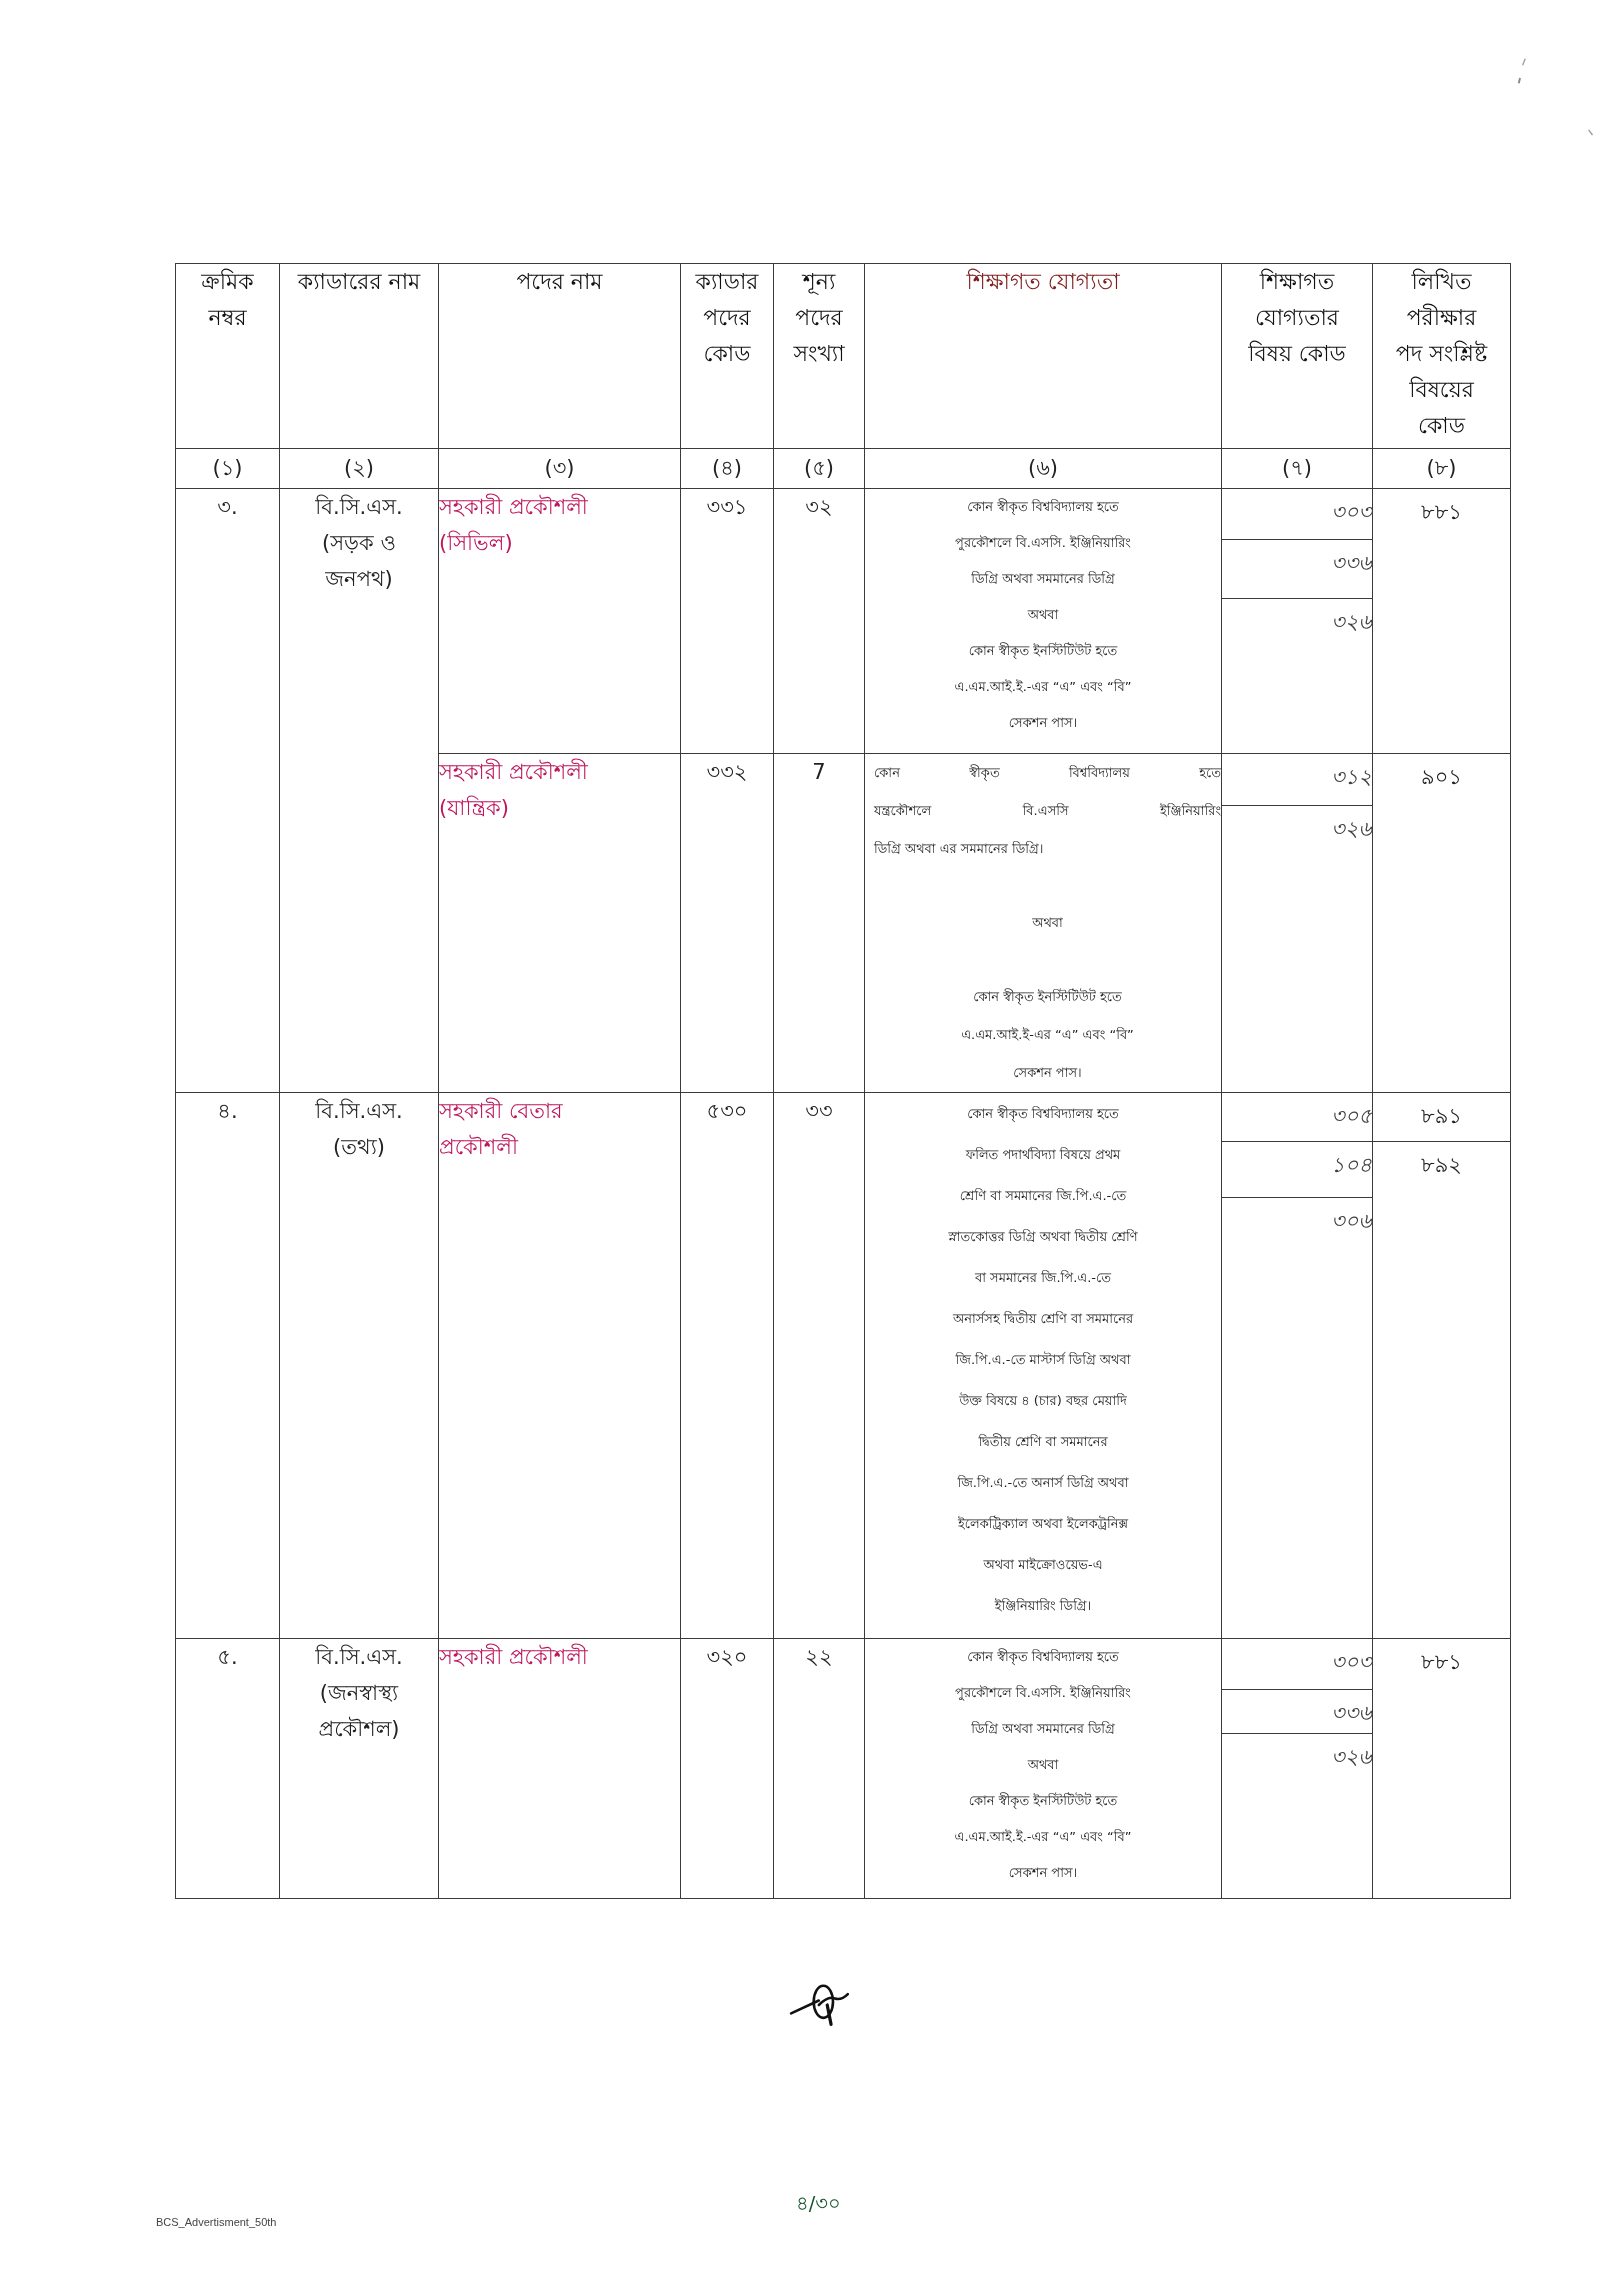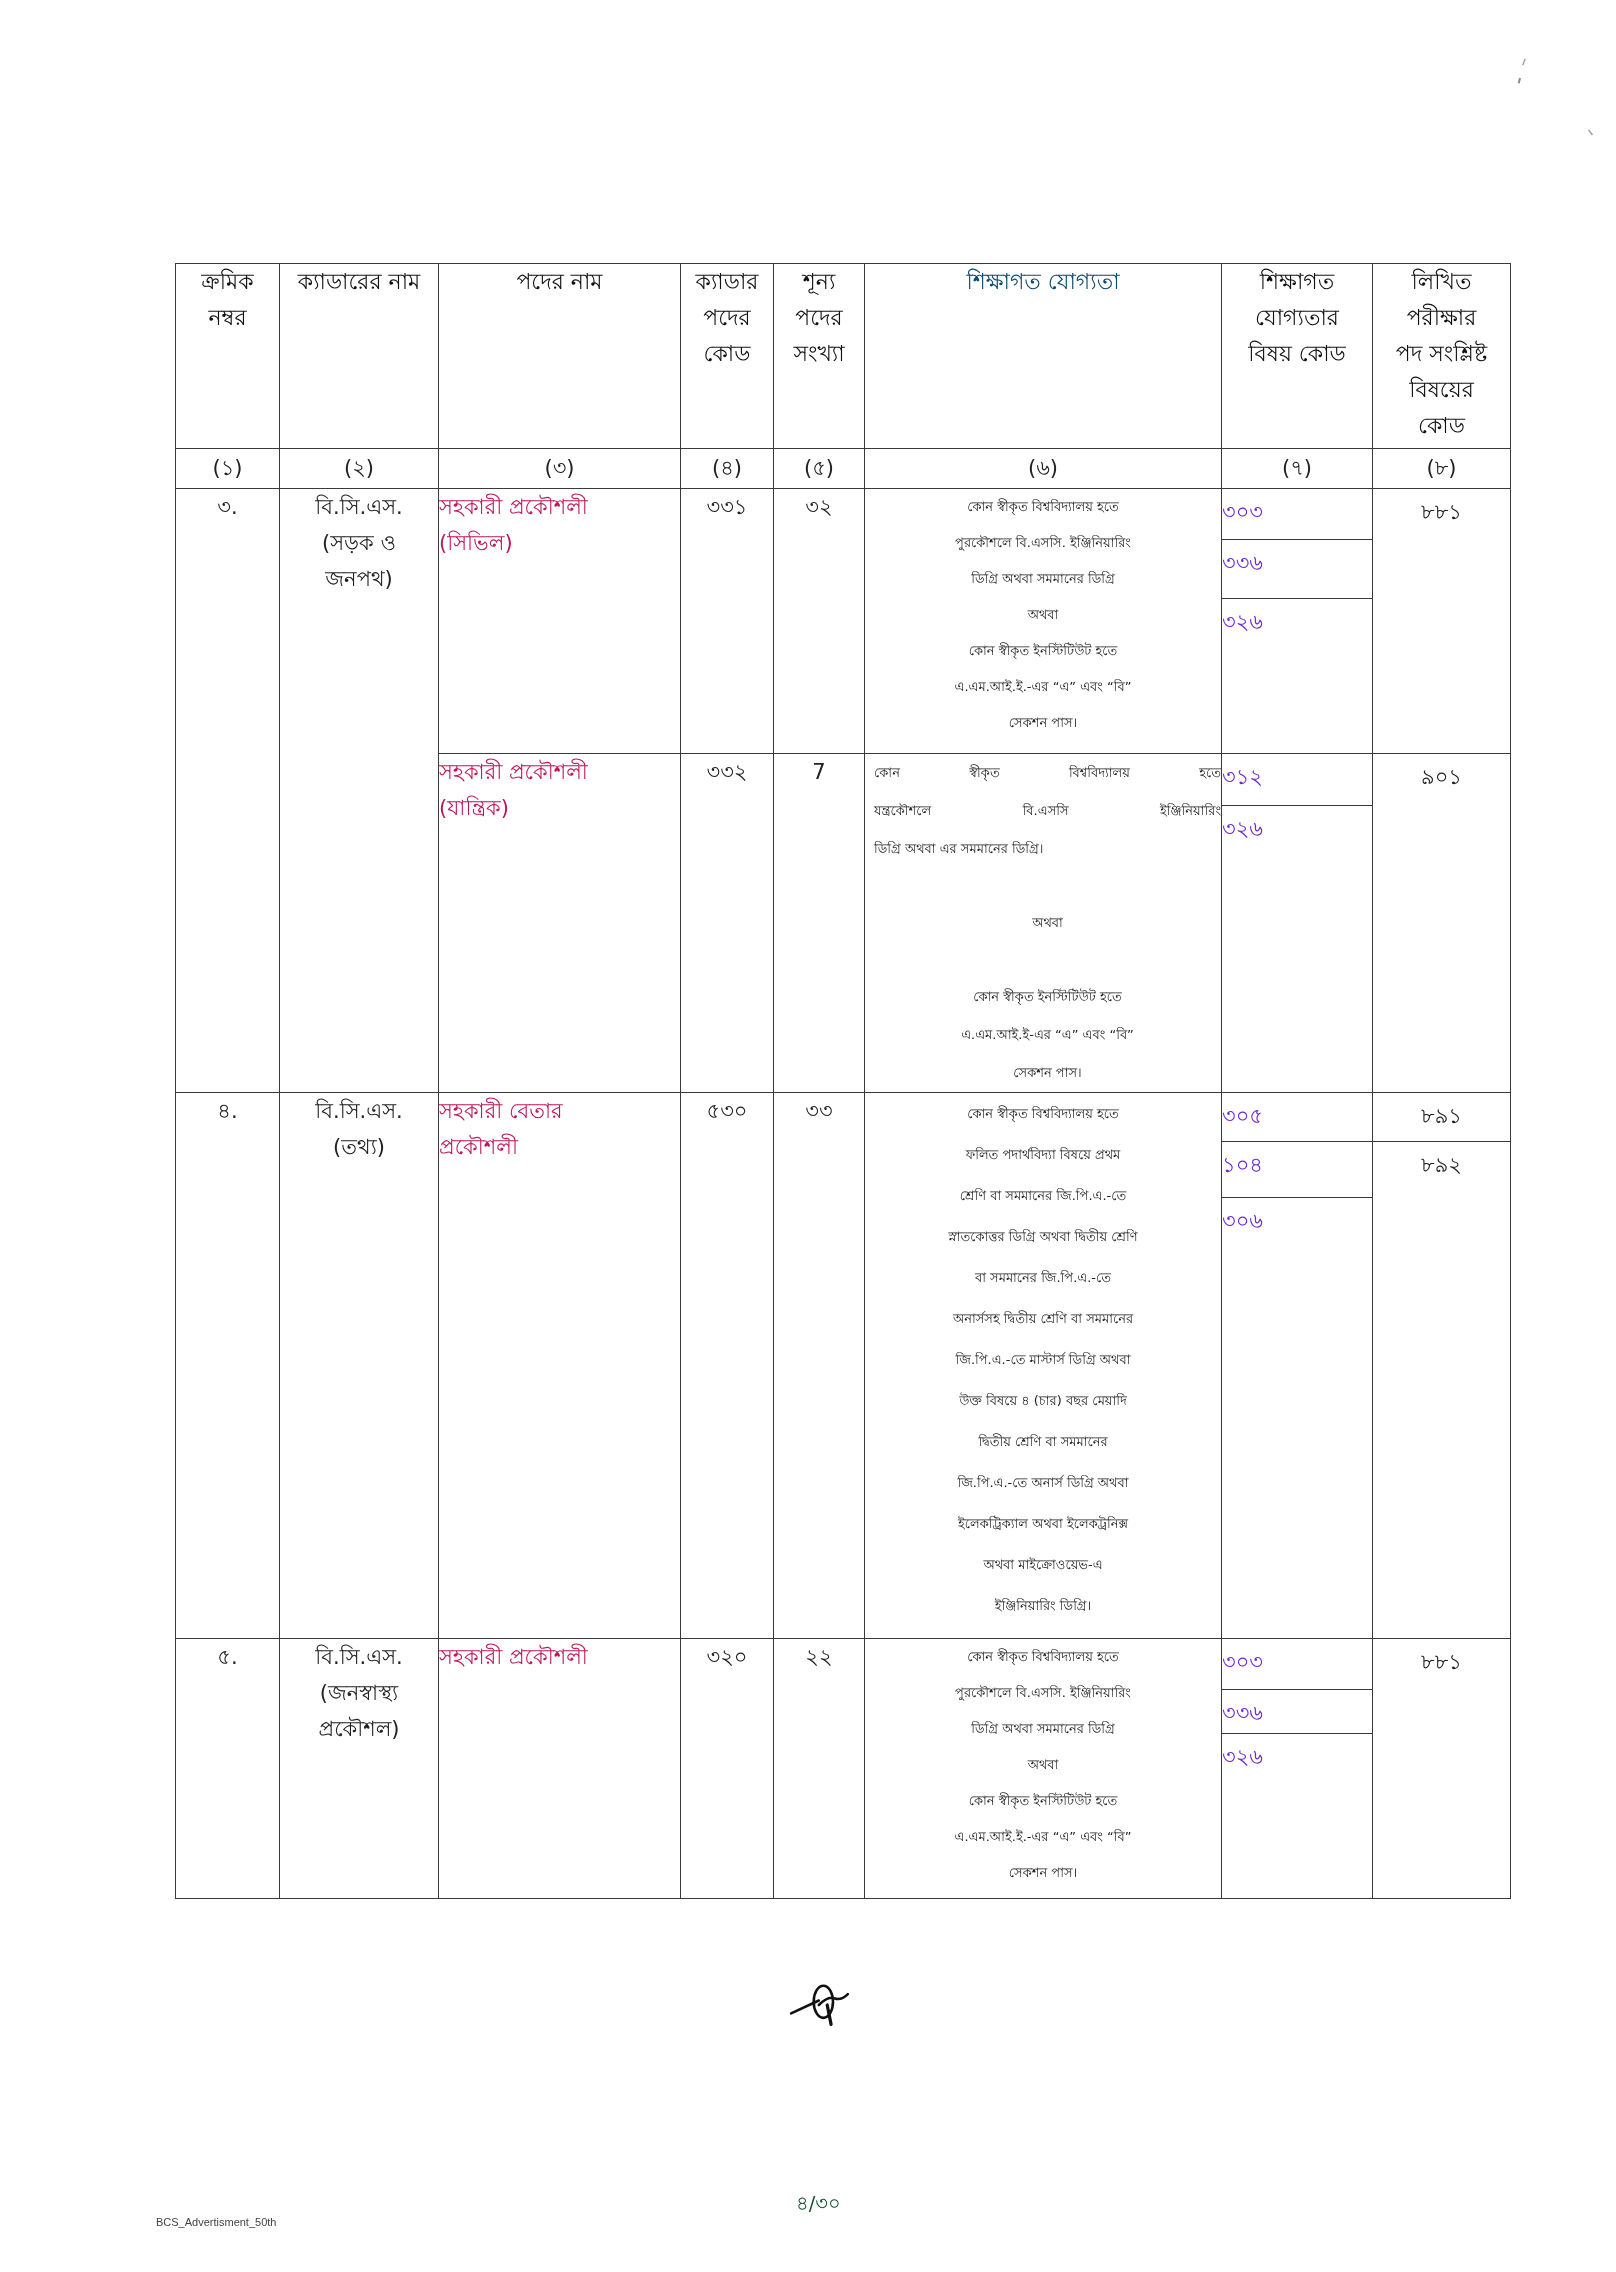--- a/index.html
+++ b/index.html
@@ -19,7 +19,7 @@
     font-weight: normal;
   }
   th.hd { font-weight: bold; font-size: 22px; line-height: 36px; padding-top: 3.9px; text-align: center; color: #111; }
-  th.hd-light { font-weight: normal; color: #0c4a6e; }
+  th.hd-light { font-weight: normal; color: #7f1d1d; }
   tr.hdr { height: 185px; }
   tr.nums td { height: 39px; text-align: center; font-size: 21px; line-height: 39px; color: #222; }
   td.c { text-align: center; font-size: 21px; line-height: 36px; padding-top: 5.2px; color: #222; }

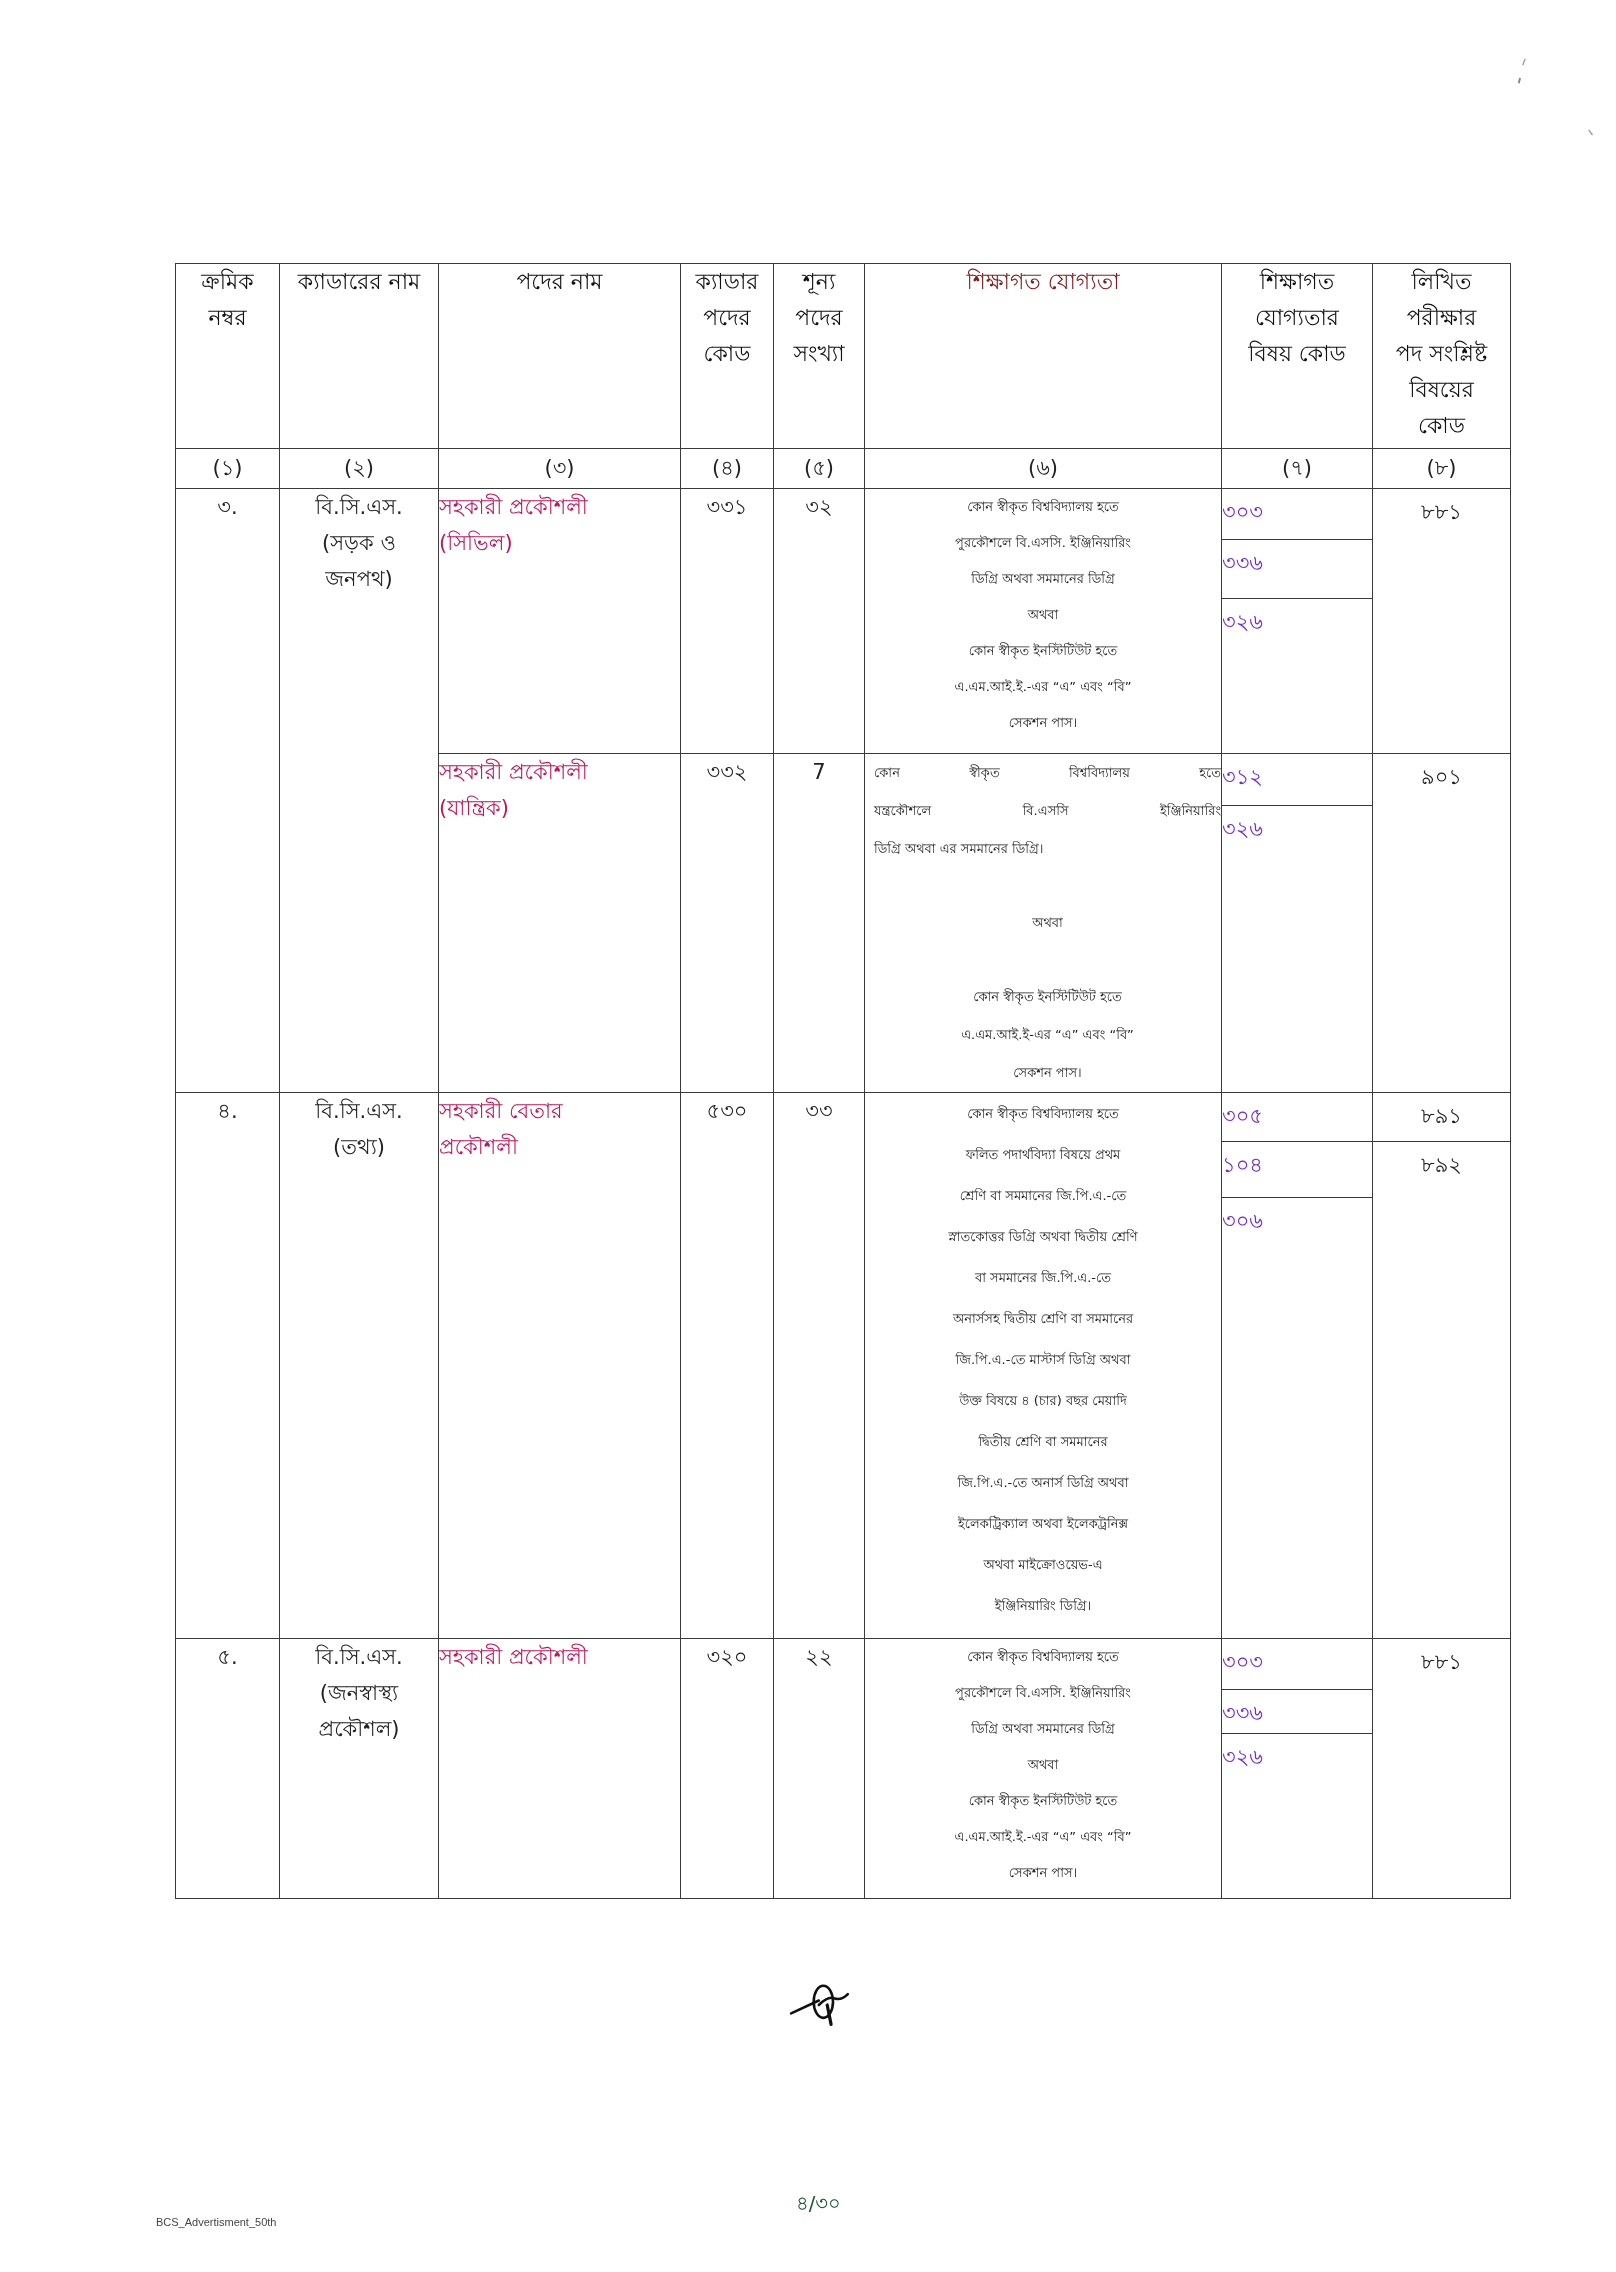--- a/index.html
+++ b/index.html
@@ -29,7 +29,7 @@
   td.qual .just { text-align: justify; text-align-last: justify; }
   td.qual .gap { height: 36px; }
   td.codes { padding: 0; }
-  .code-cell { text-align: left; font-size: 21px; line-height: 36px; padding-top: 5.2px; border-bottom: 1.3px solid #3a3a3a; color: #6d28d9; box-sizing: border-box; }
+  .code-cell { text-align: right; font-size: 21px; line-height: 36px; padding-top: 5.2px; border-bottom: 1.3px solid #3a3a3a; color: #404040; box-sizing: border-box; font-style: italic; }
   .code-cell.last { border-bottom: none; }
   td.written { padding: 0; }
   .wr-cell { text-align: center; font-size: 21px; line-height: 36px; padding-top: 5.2px; box-sizing: border-box; color: #222; }

